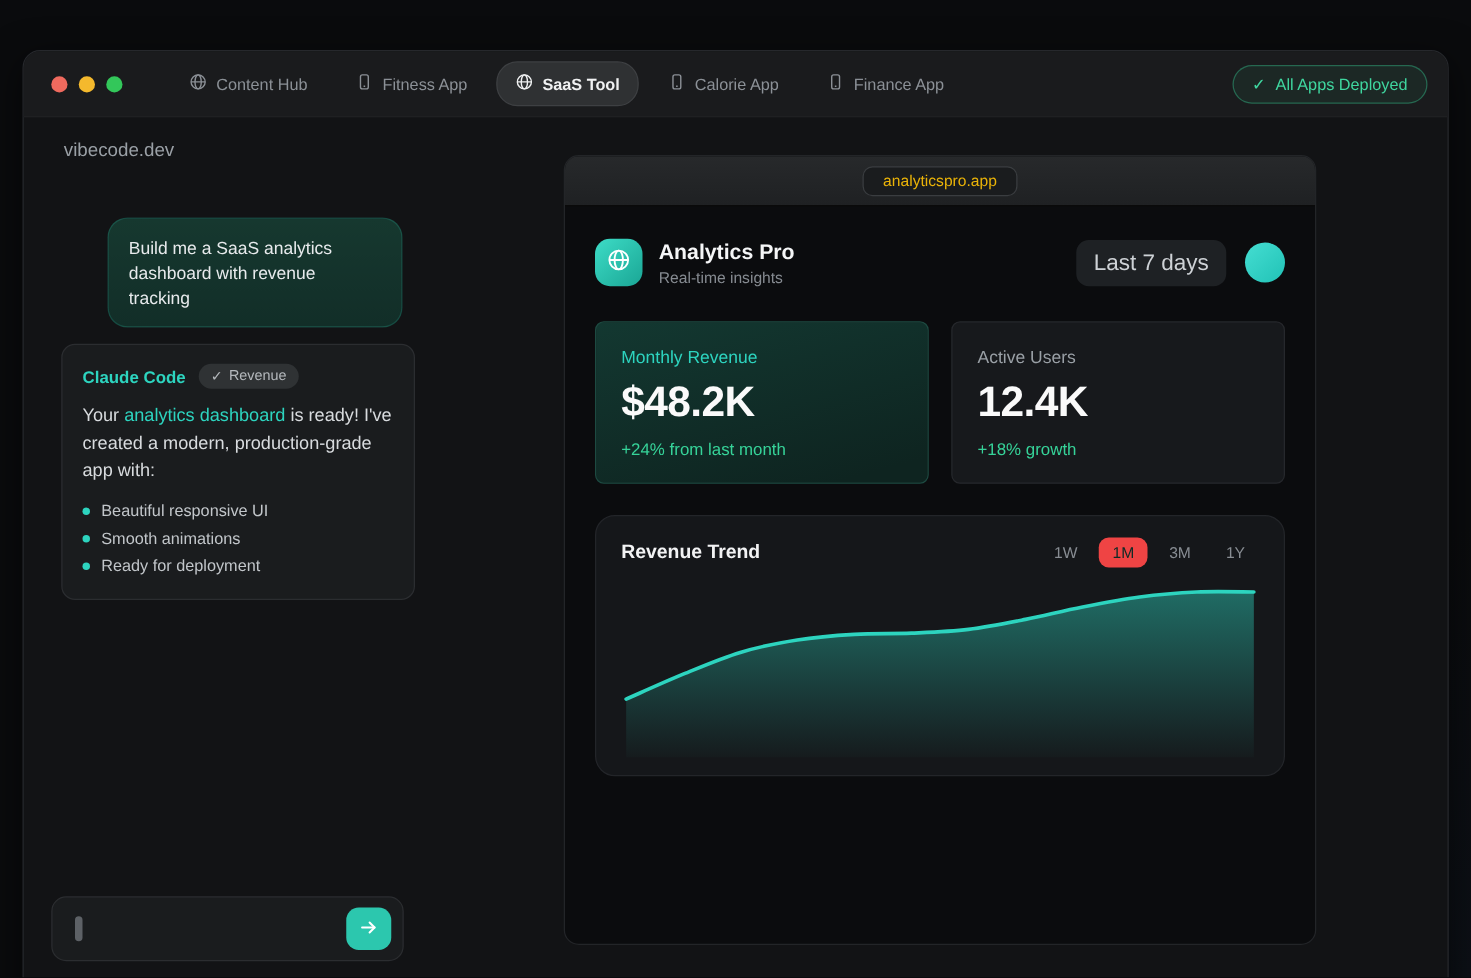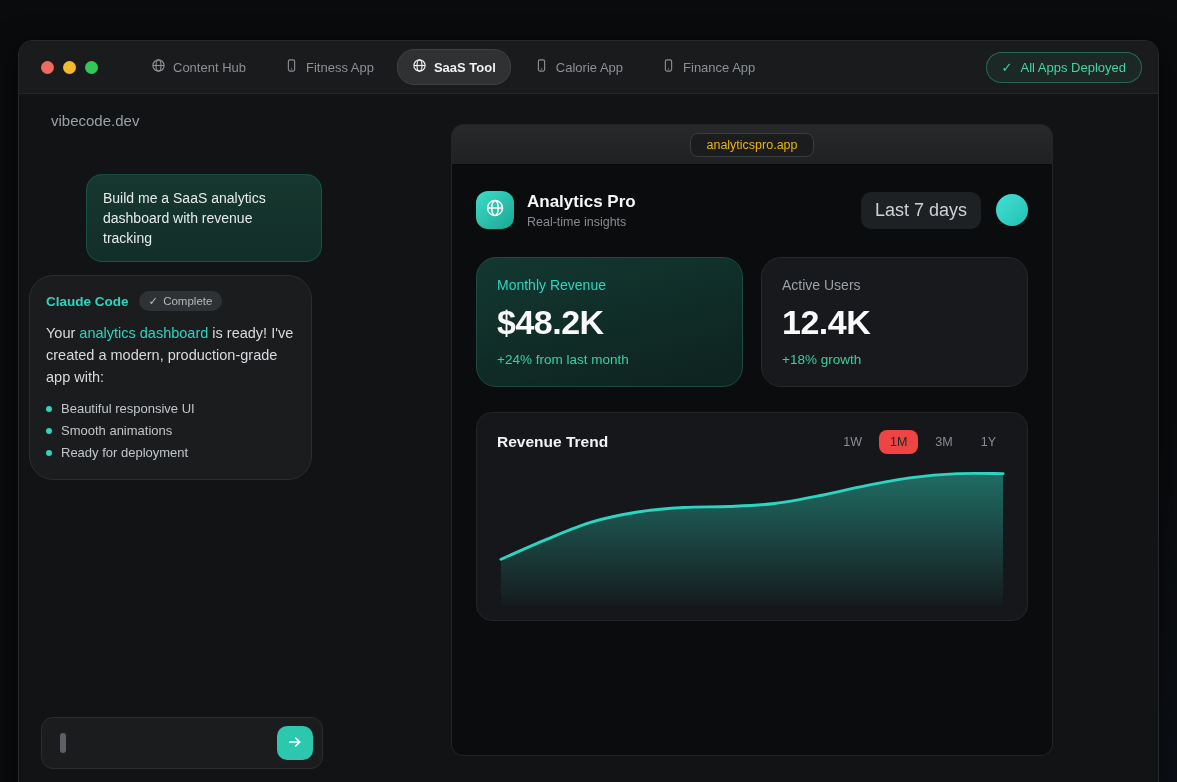--- a/index.html
+++ b/index.html
@@ -79,7 +79,7 @@
   .avatar { width:32px; height:32px; border-radius:50%; background:linear-gradient(135deg,#45ded2,#21c2b6); }
 
   .stats-row { display:flex; gap:18px; margin-top:28px; }
-  .stat-card { flex:1; height:130px; border-radius:20px; padding:19px 20px;
+  .stat-card { flex:1; height:130px; border-radius:7px; padding:19px 20px;
     display:flex; flex-direction:column; justify-content:space-between; }
   .stat-card.highlight { background:linear-gradient(165deg,#133831 0%,#0e2420 90%); border:1px solid #1d4a41; }
   .stat-card.plain { background:#17191c; border:1px solid #26282c; }

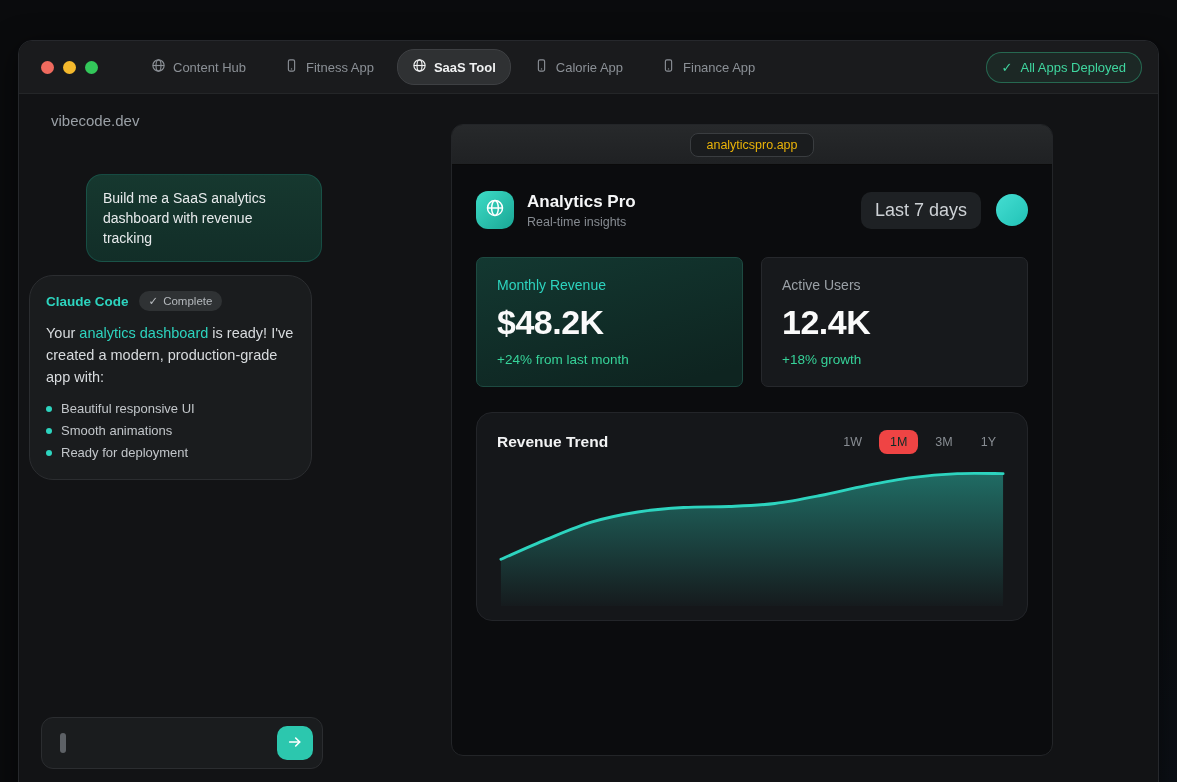--- a/index.html
+++ b/index.html
@@ -39,8 +39,8 @@
   .user-bubble { position:absolute; left:67px; top:80px; width:236px; padding:13px 16px;
     background:linear-gradient(180deg,#16382f,#122e28); border:1px solid rgba(45,212,191,.18);
     border-radius:16px; color:#e7eaec; font-size:14px; line-height:20px; }
-  .claude-card { position:absolute; left:10px; top:181px; width:283px; padding:15px 16px;
-    background:#1a1c1e; border:1px solid #2b2d30; border-radius:24px; }
+  .claude-card { position:absolute; left:30px; top:181px; width:283px; padding:15px 16px;
+    background:#1a1c1e; border:1px solid #2b2d30; border-radius:11px; }
   .claude-head { display:flex; align-items:center; gap:10px; }
   .claude-name { color:#2dd4bf; font-size:13.5px; font-weight:700; }
   .complete-pill { display:flex; align-items:center; gap:5px; padding:3px 10px; border-radius:999px;

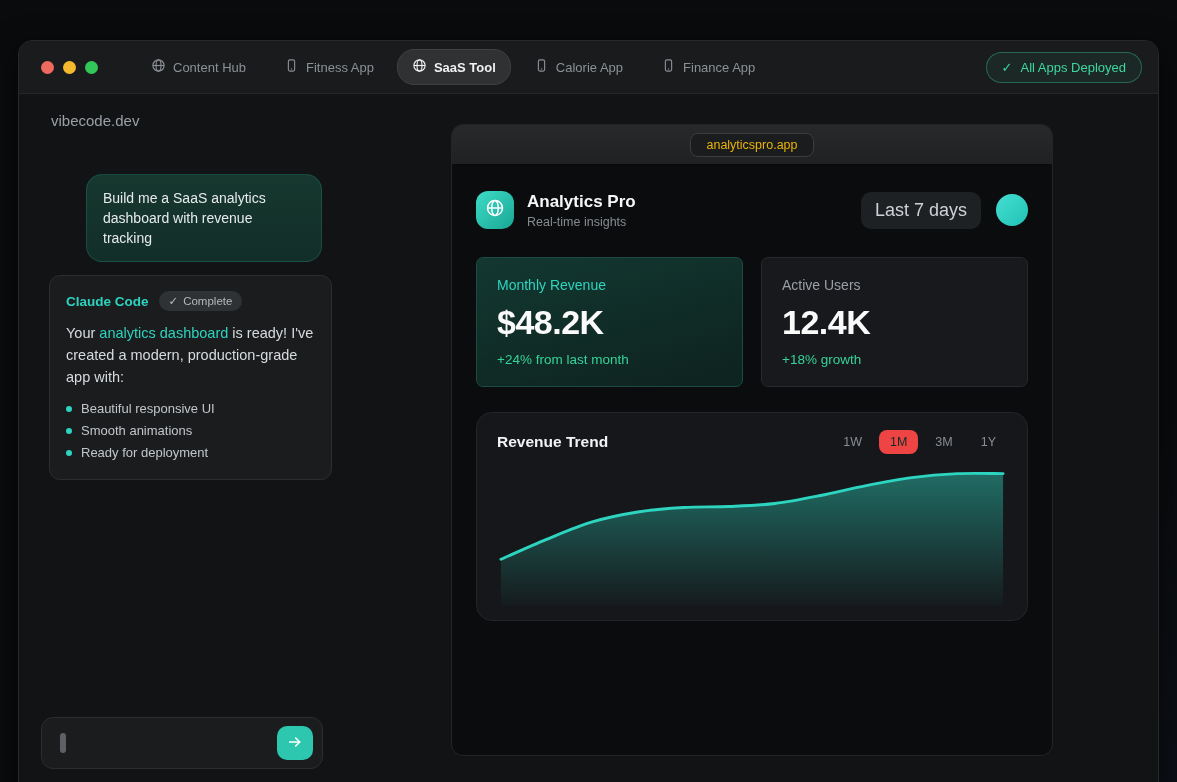--- a/index.html
+++ b/index.html
@@ -169,7 +169,7 @@
           <span class="claude-name">Claude Code</span>
           <span class="complete-pill">
             <span>✓</span>
-            <span>Complete</span>
+            <span>Revenue</span>
           </span>
         </div>
         <p class="claude-text">

